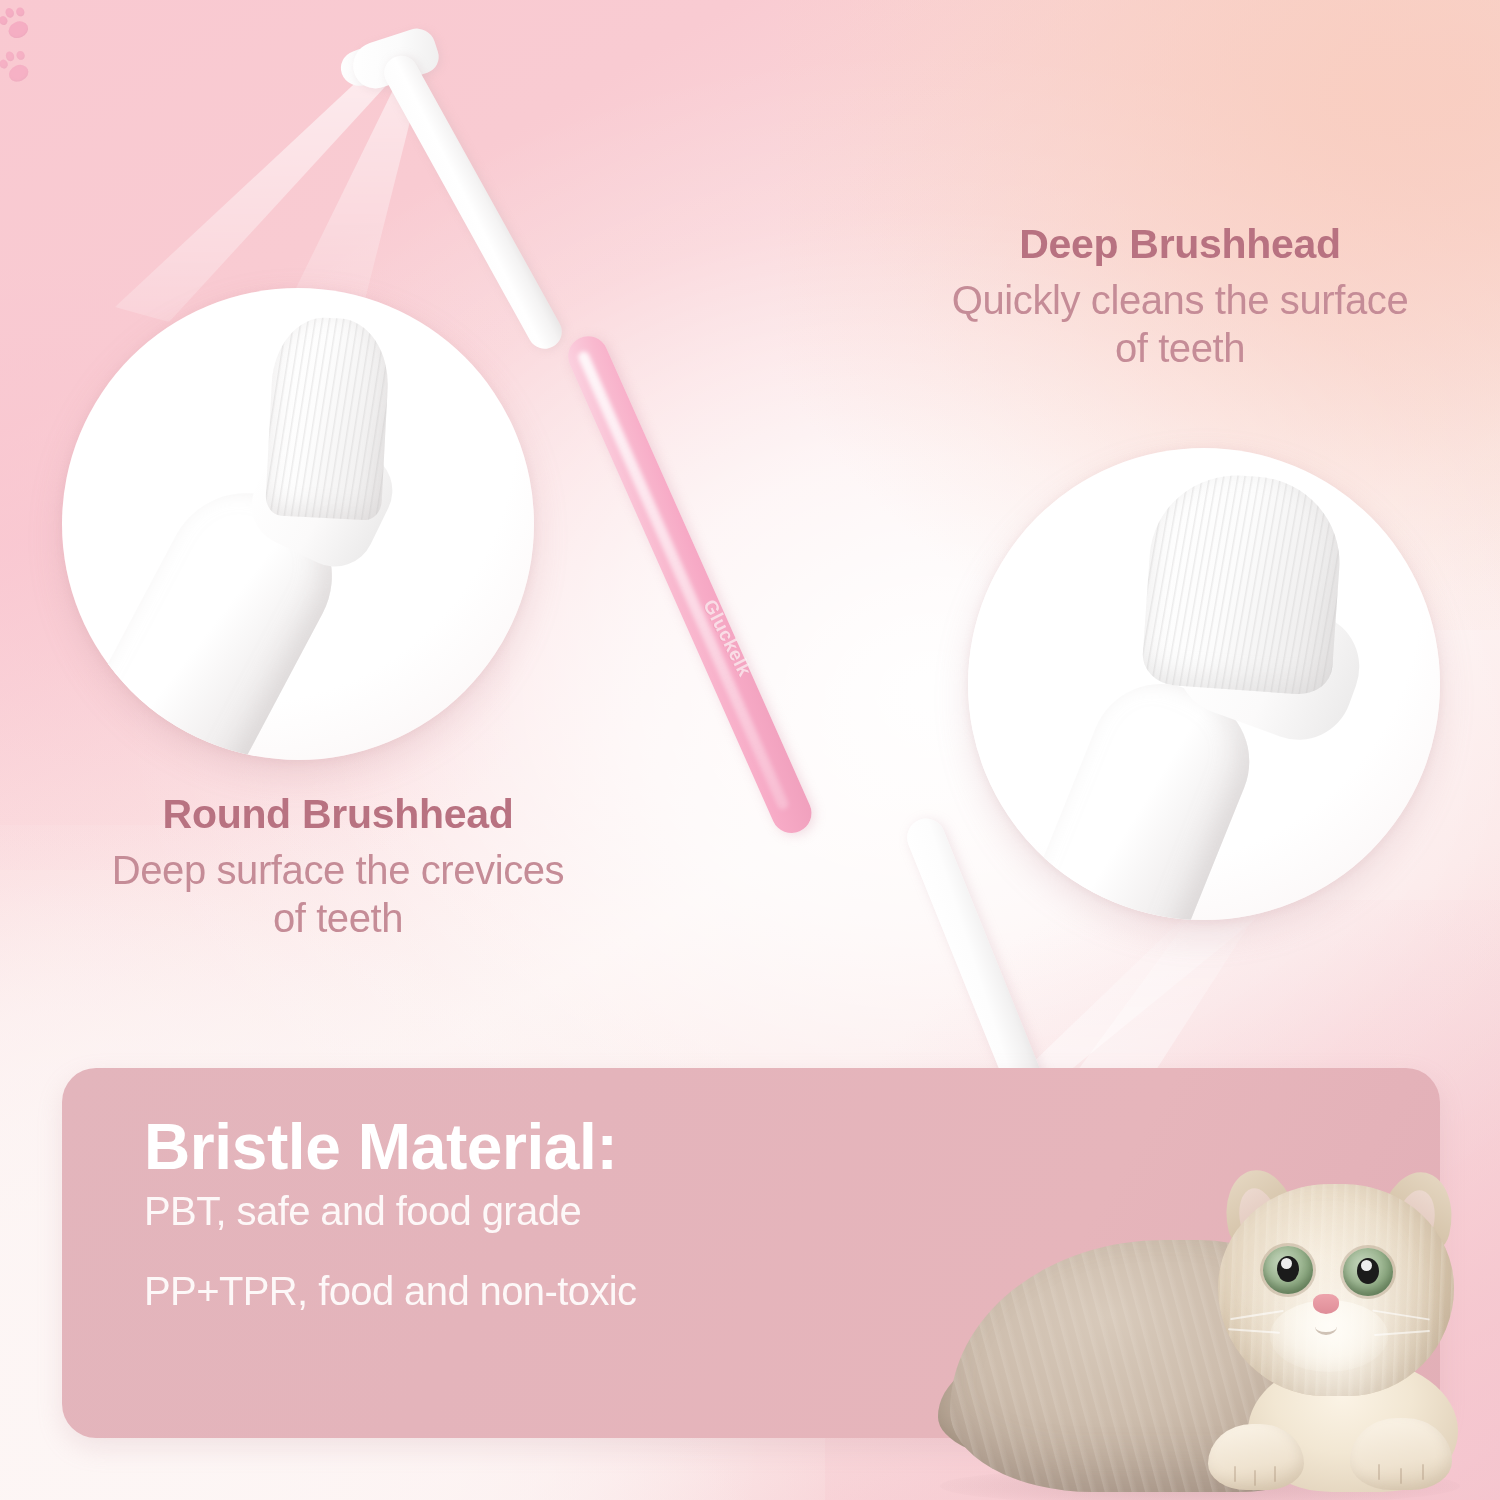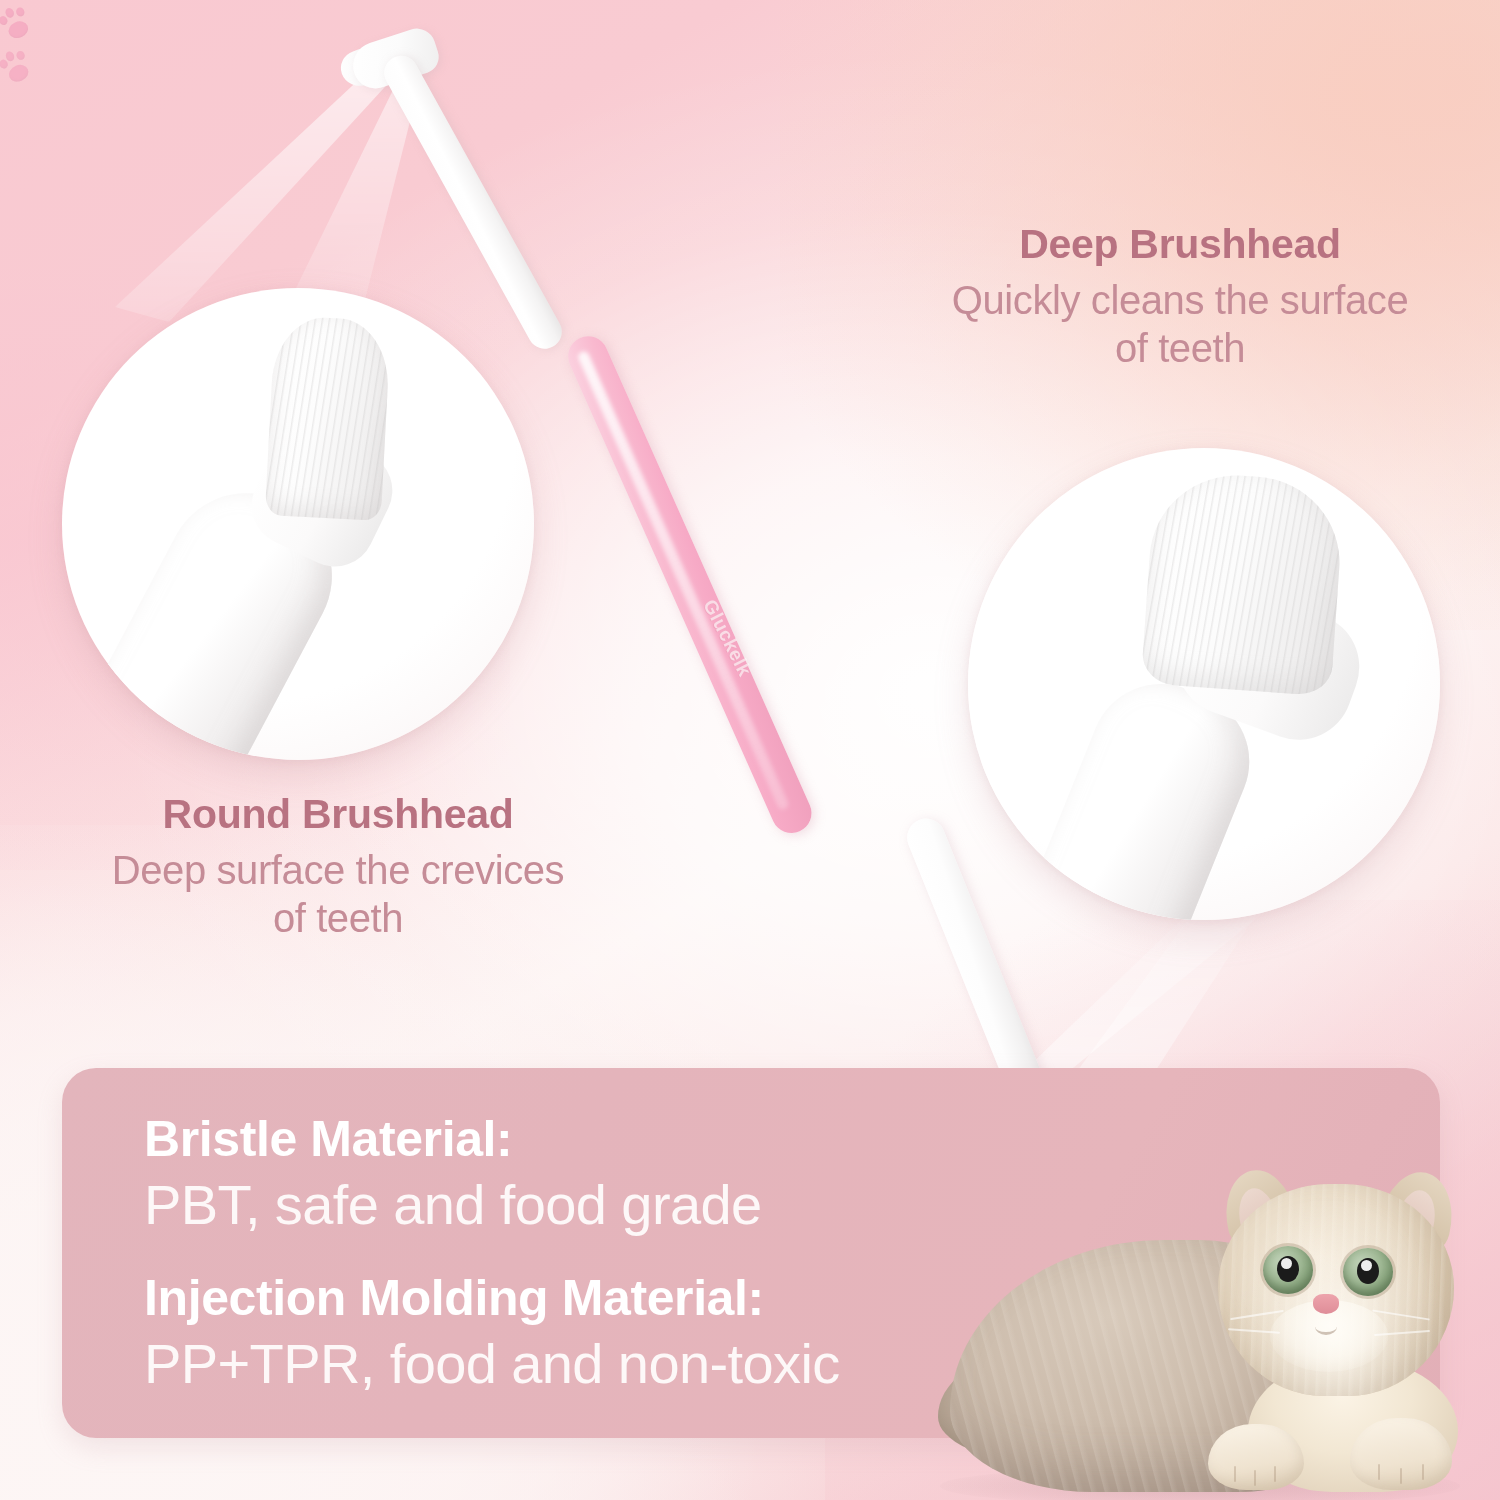--- a/index.html
+++ b/index.html
@@ -250,7 +250,7 @@
   .banner-group { margin-bottom: 34px; }
   .banner-group:last-child { margin-bottom: 0; }
   .banner-head {
-    font-size: 50px;
+    font-size: 64px;
     font-weight: 700;
     color: #ffffff;
     letter-spacing: -0.4px;

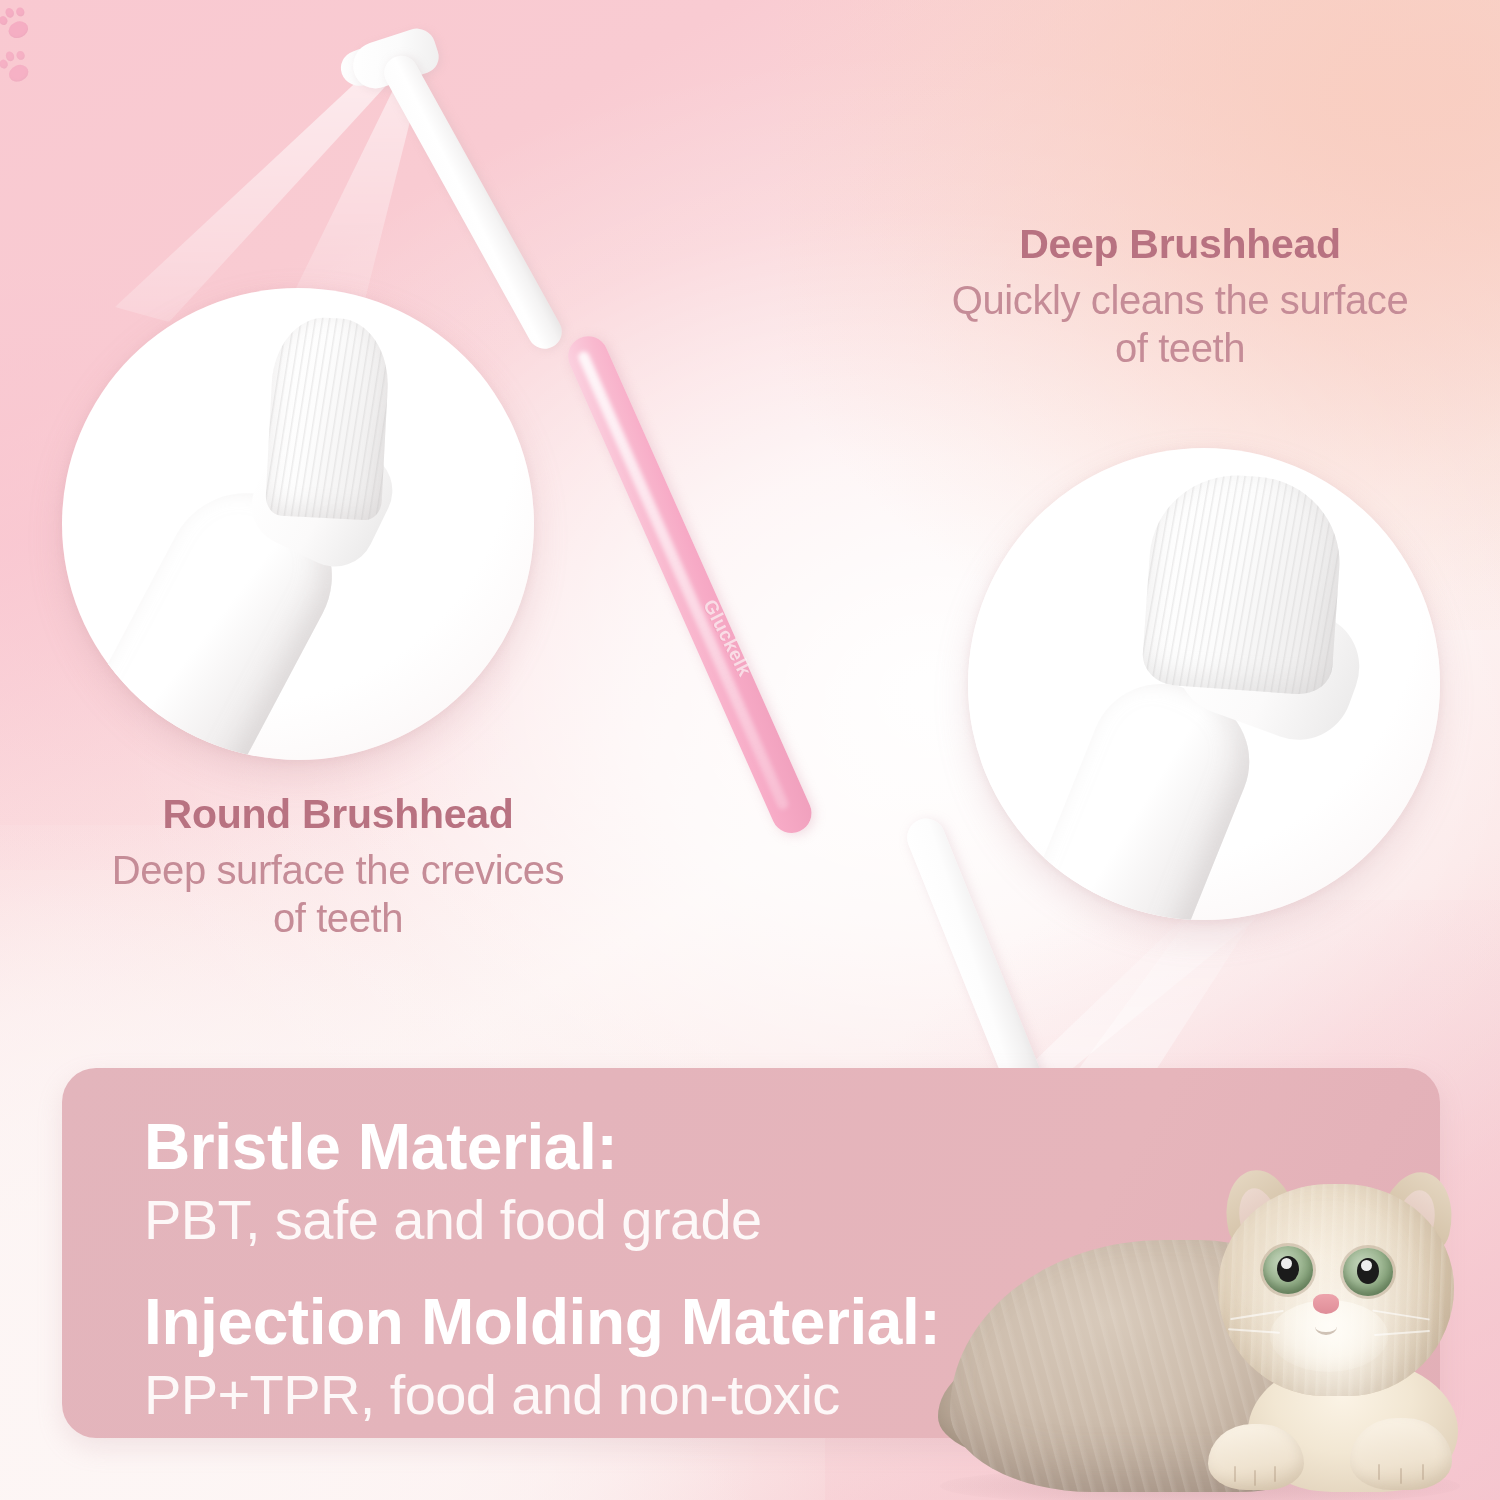--- a/index.html
+++ b/index.html
@@ -258,7 +258,7 @@
     margin: 0 0 6px 0;
   }
   .banner-sub {
-    font-size: 56px;
+    font-size: 40px;
     font-weight: 400;
     color: #fdf8f8;
     letter-spacing: -0.6px;

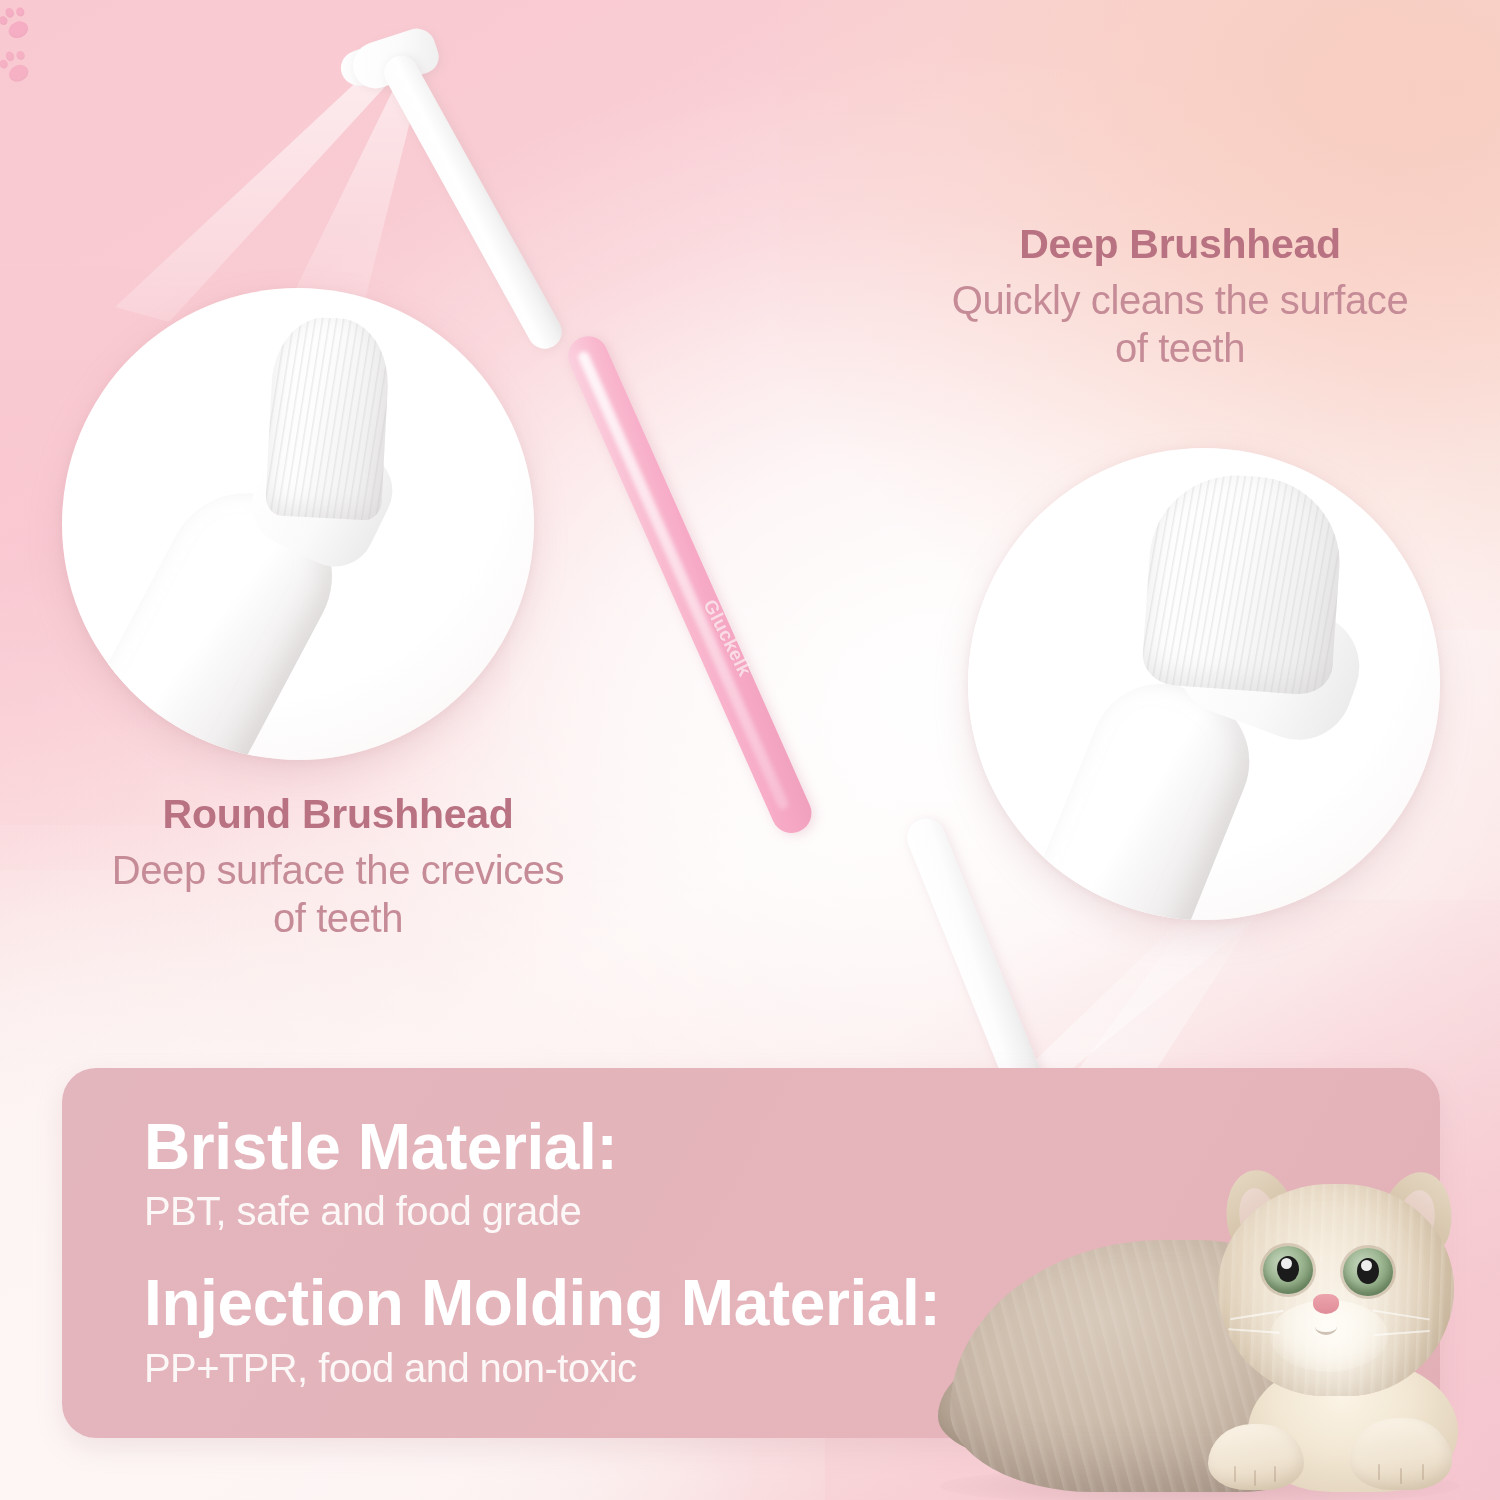--- a/index.html
+++ b/index.html
@@ -470,7 +470,6 @@
         <p class="banner-sub">PBT, safe and food grade</p>
       </div>
       <div class="banner-group">
-        <p class="banner-head">Injection Molding Material:</p>
         <p class="banner-sub">PP+TPR, food and non-toxic</p>
       </div>
     </div>

